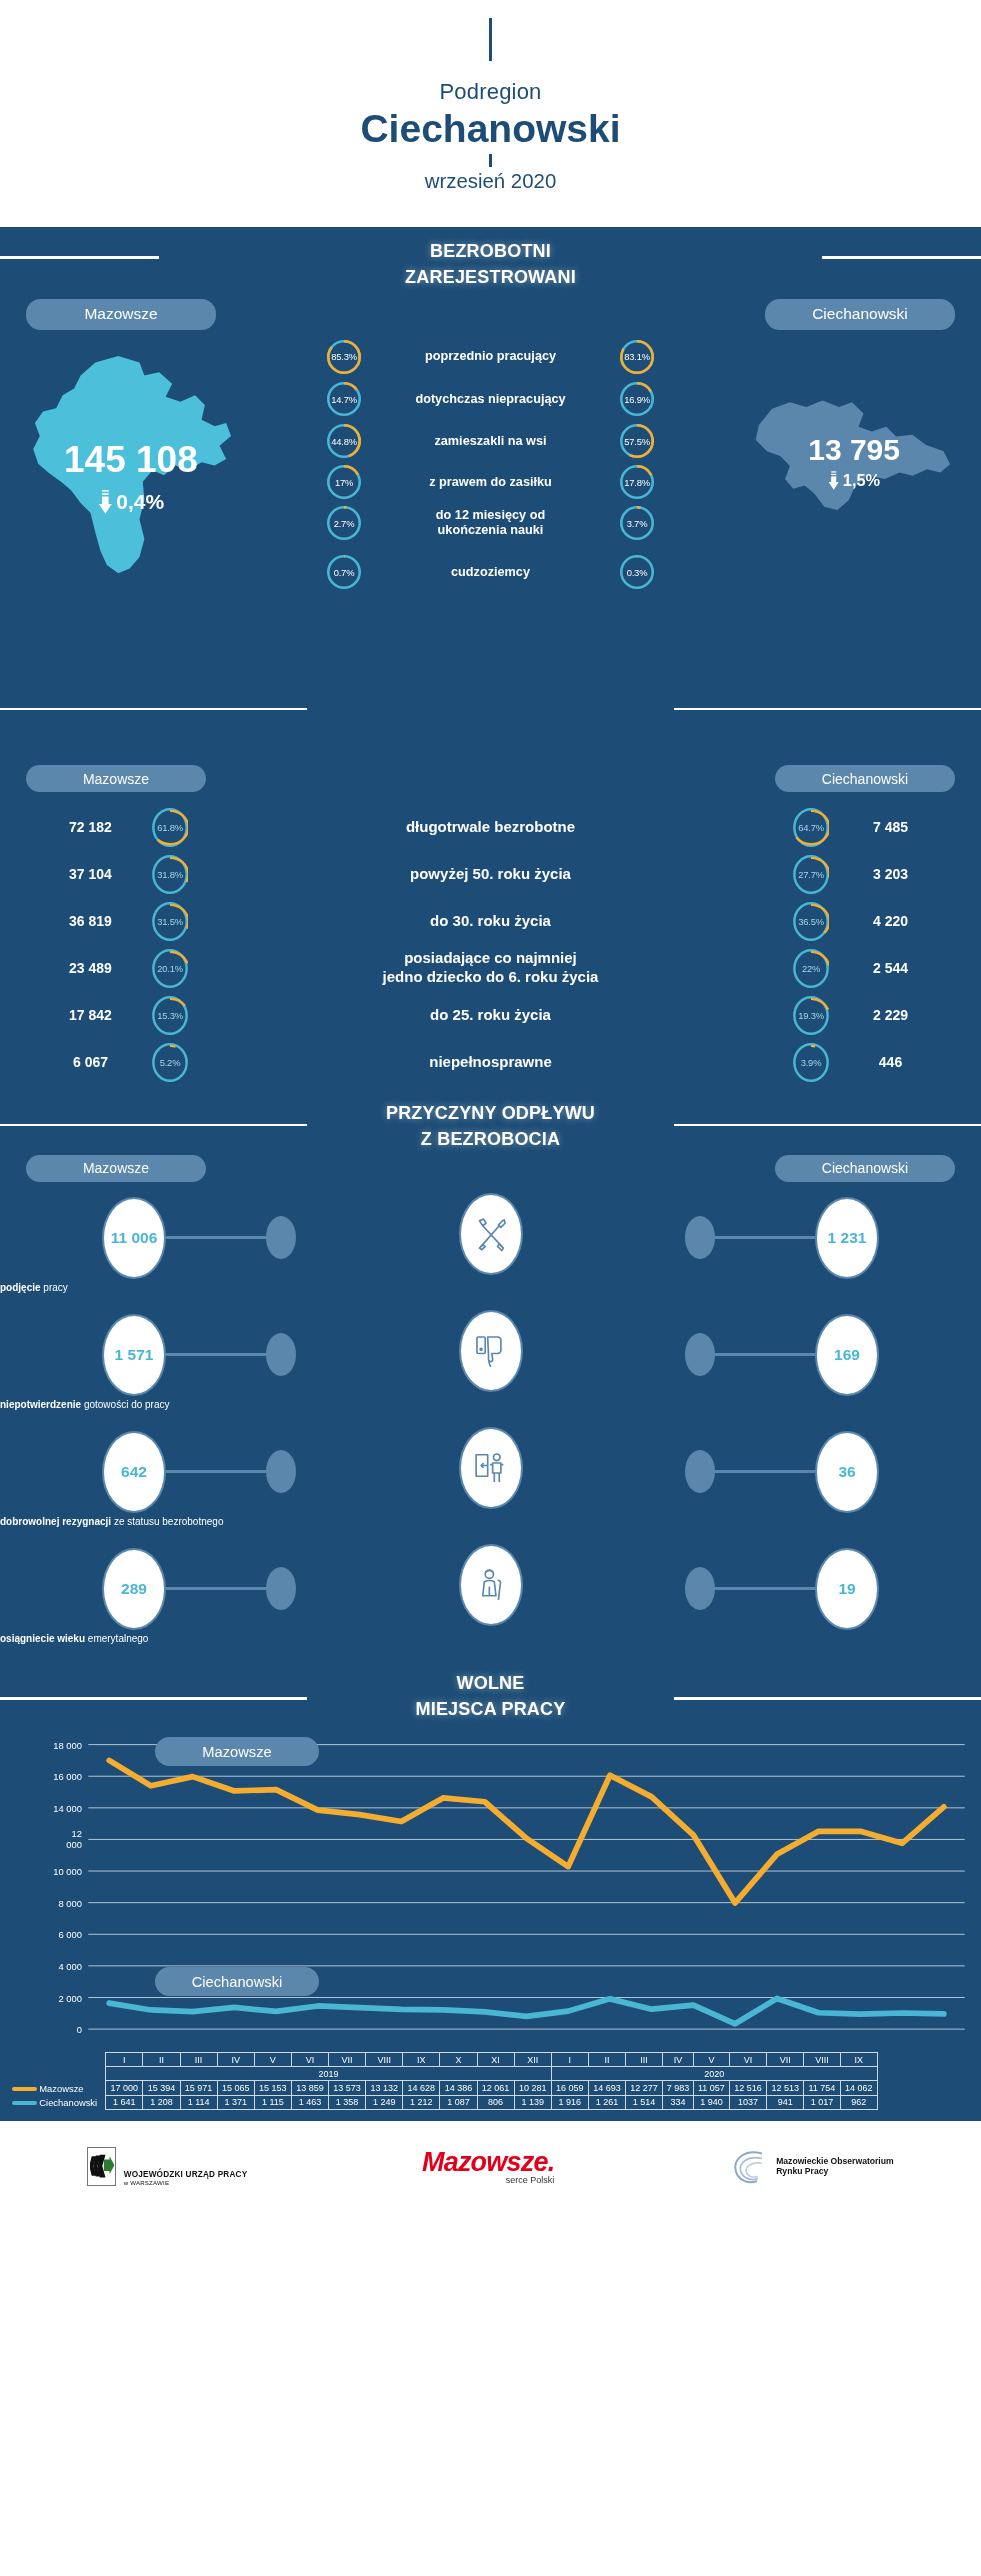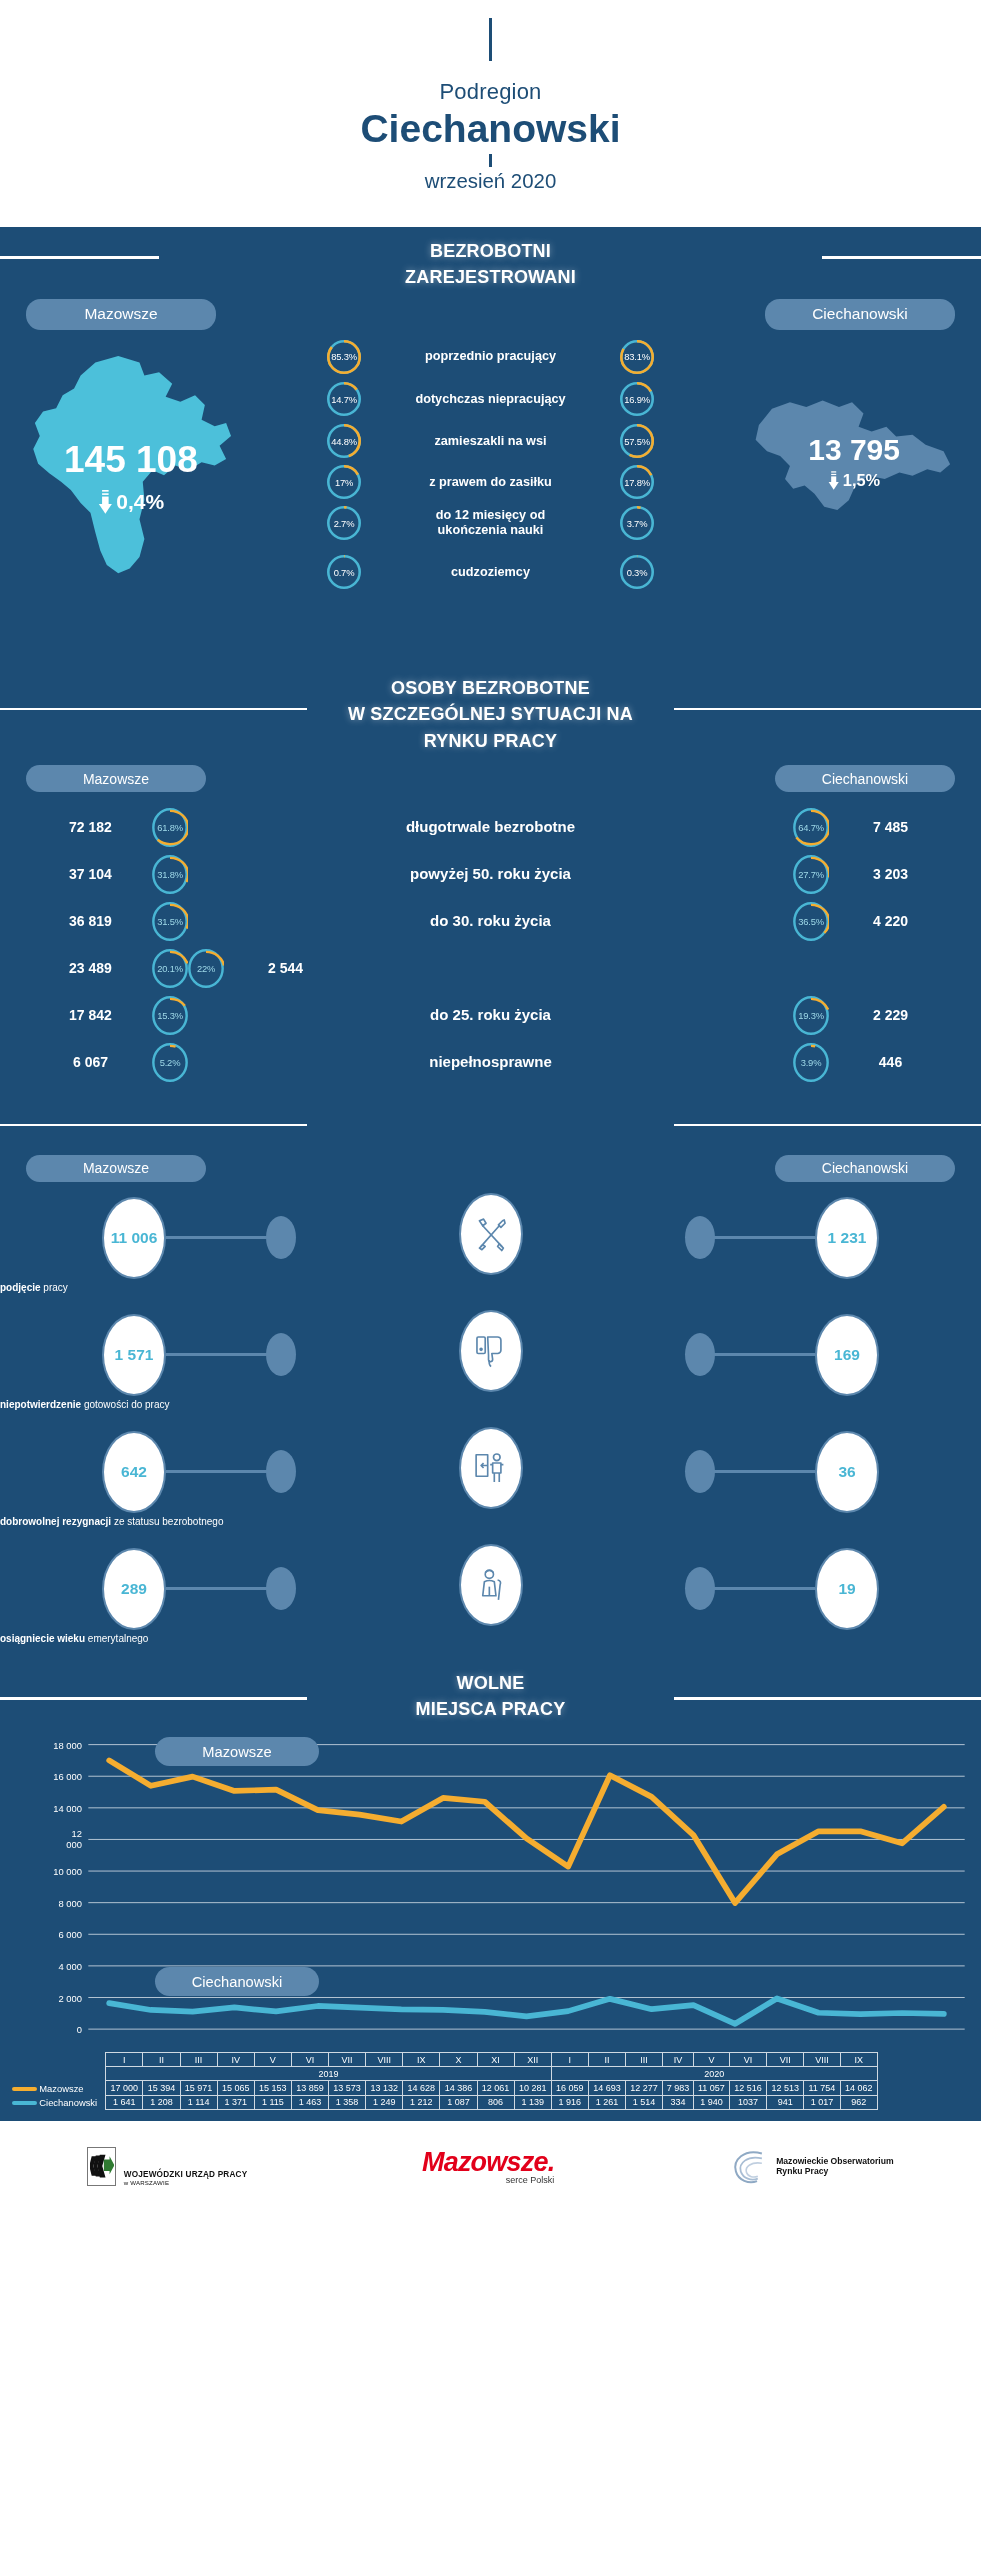--- a/index.html
+++ b/index.html
@@ -281,9 +281,6 @@
     <div class="section-head" style="height:96px; padding-top:6.5px;">
       <div class="rule-l" style="left:0; width:307px; top:39px;"></div>
       <div class="rule-r" style="right:0; width:307px; top:39px;"></div>
-      <h2><span>OSOBY BEZROBOTNE</span><br>
-          <span>W SZCZEGÓLNEJ SYTUACJI NA</span><br>
-          <span>RYNKU PRACY</span></h2>
     </div>
 
     <div class="row-labels" style="padding:0 26px;">

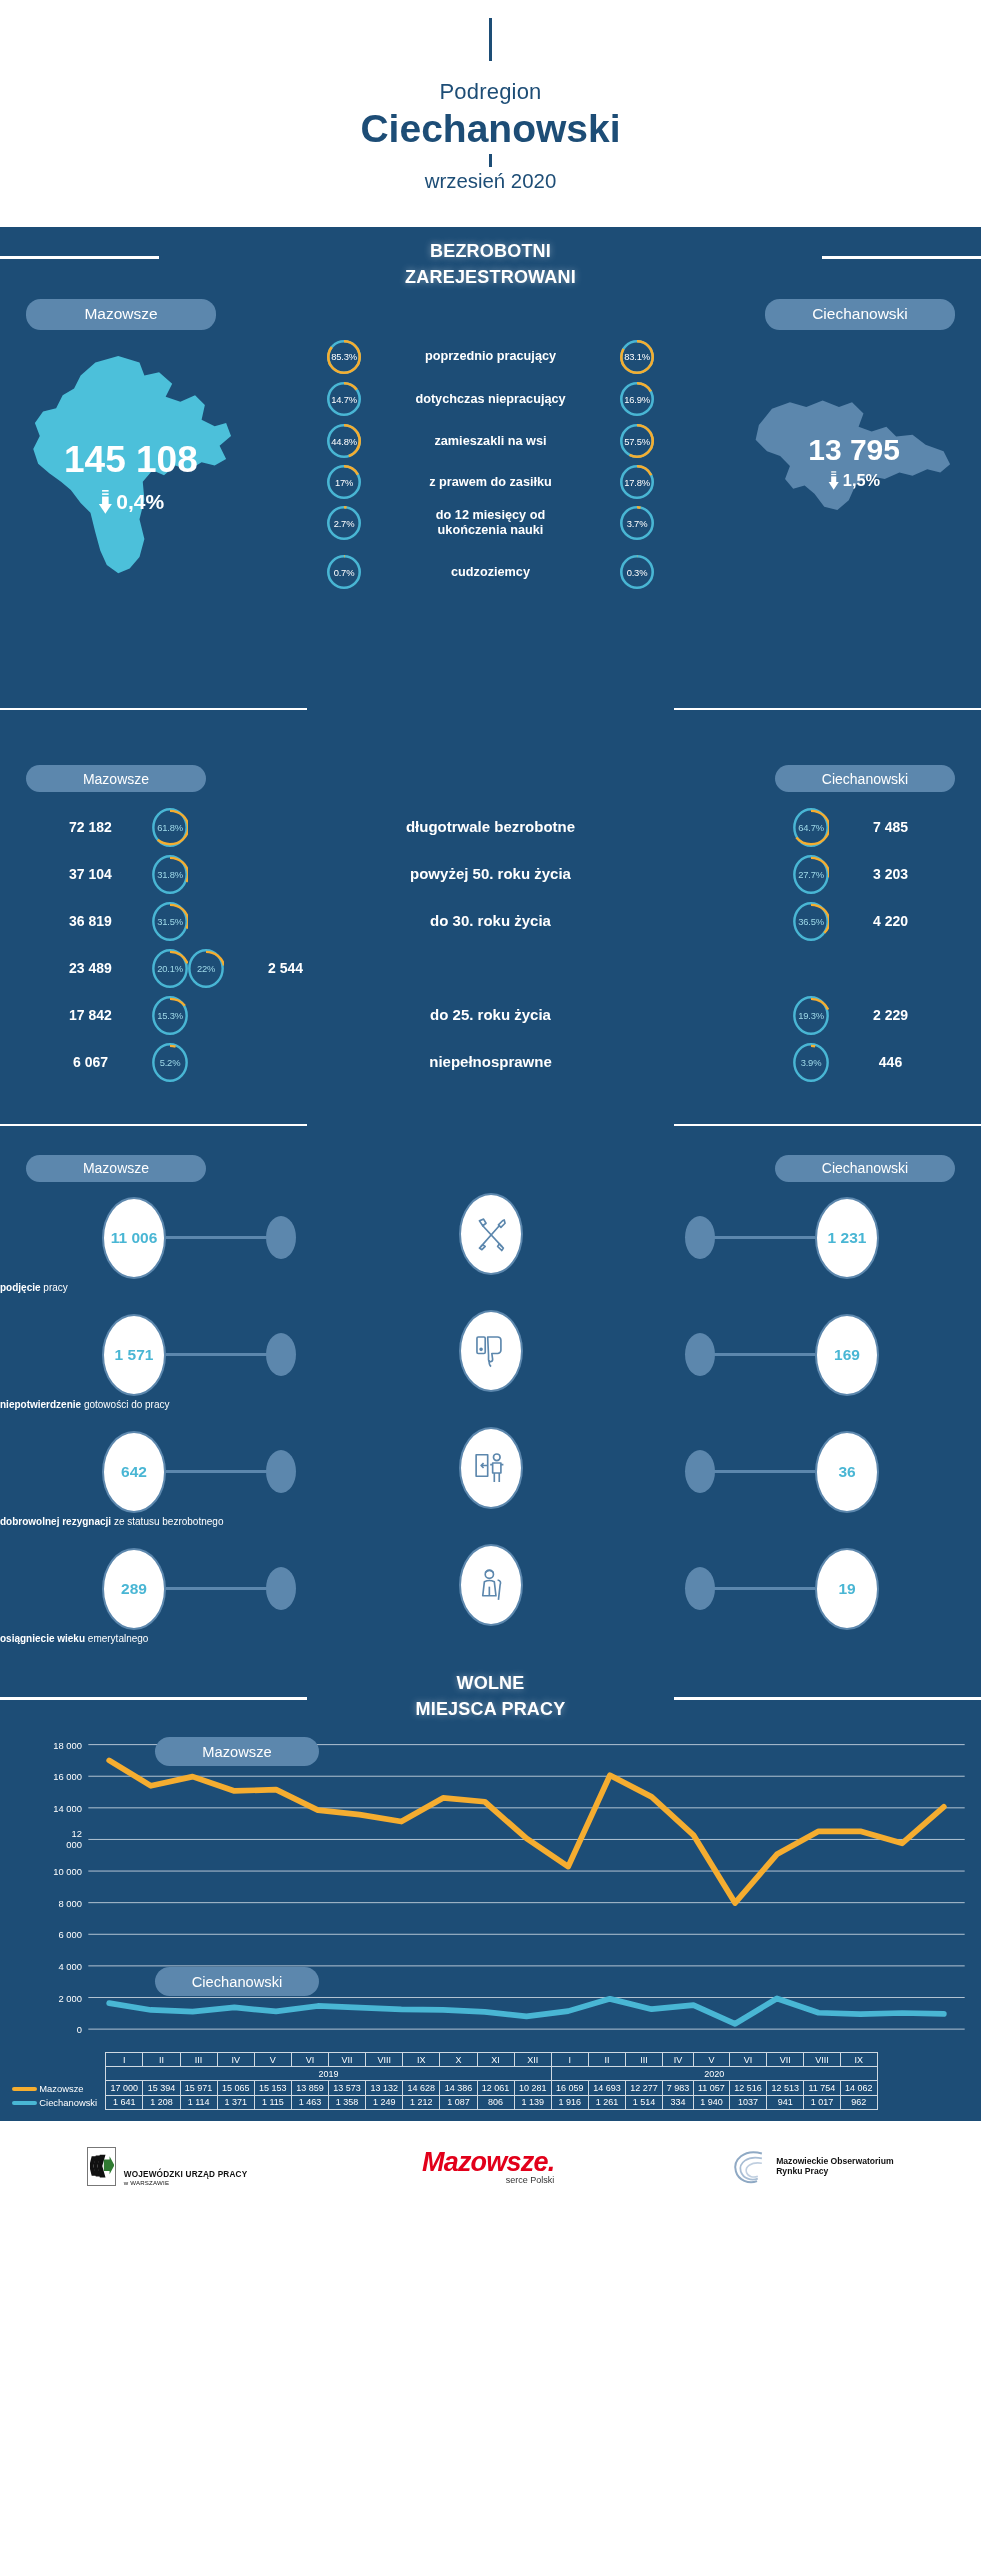--- a/index.html
+++ b/index.html
@@ -355,6 +355,7 @@
   </svg>
          <span>20.1%</span>
        </div>
+       <div class="s2label">posiadające co najmniej <br>jedno dziecko do 6. roku życia</div>
        <div class="donut2">
          <svg width="36" height="39" viewBox="0 0 44 48">
     <ellipse cx="22" cy="24" rx="20.5" ry="22.5" fill="none" stroke="#49b6d4" stroke-width="3"></ellipse>

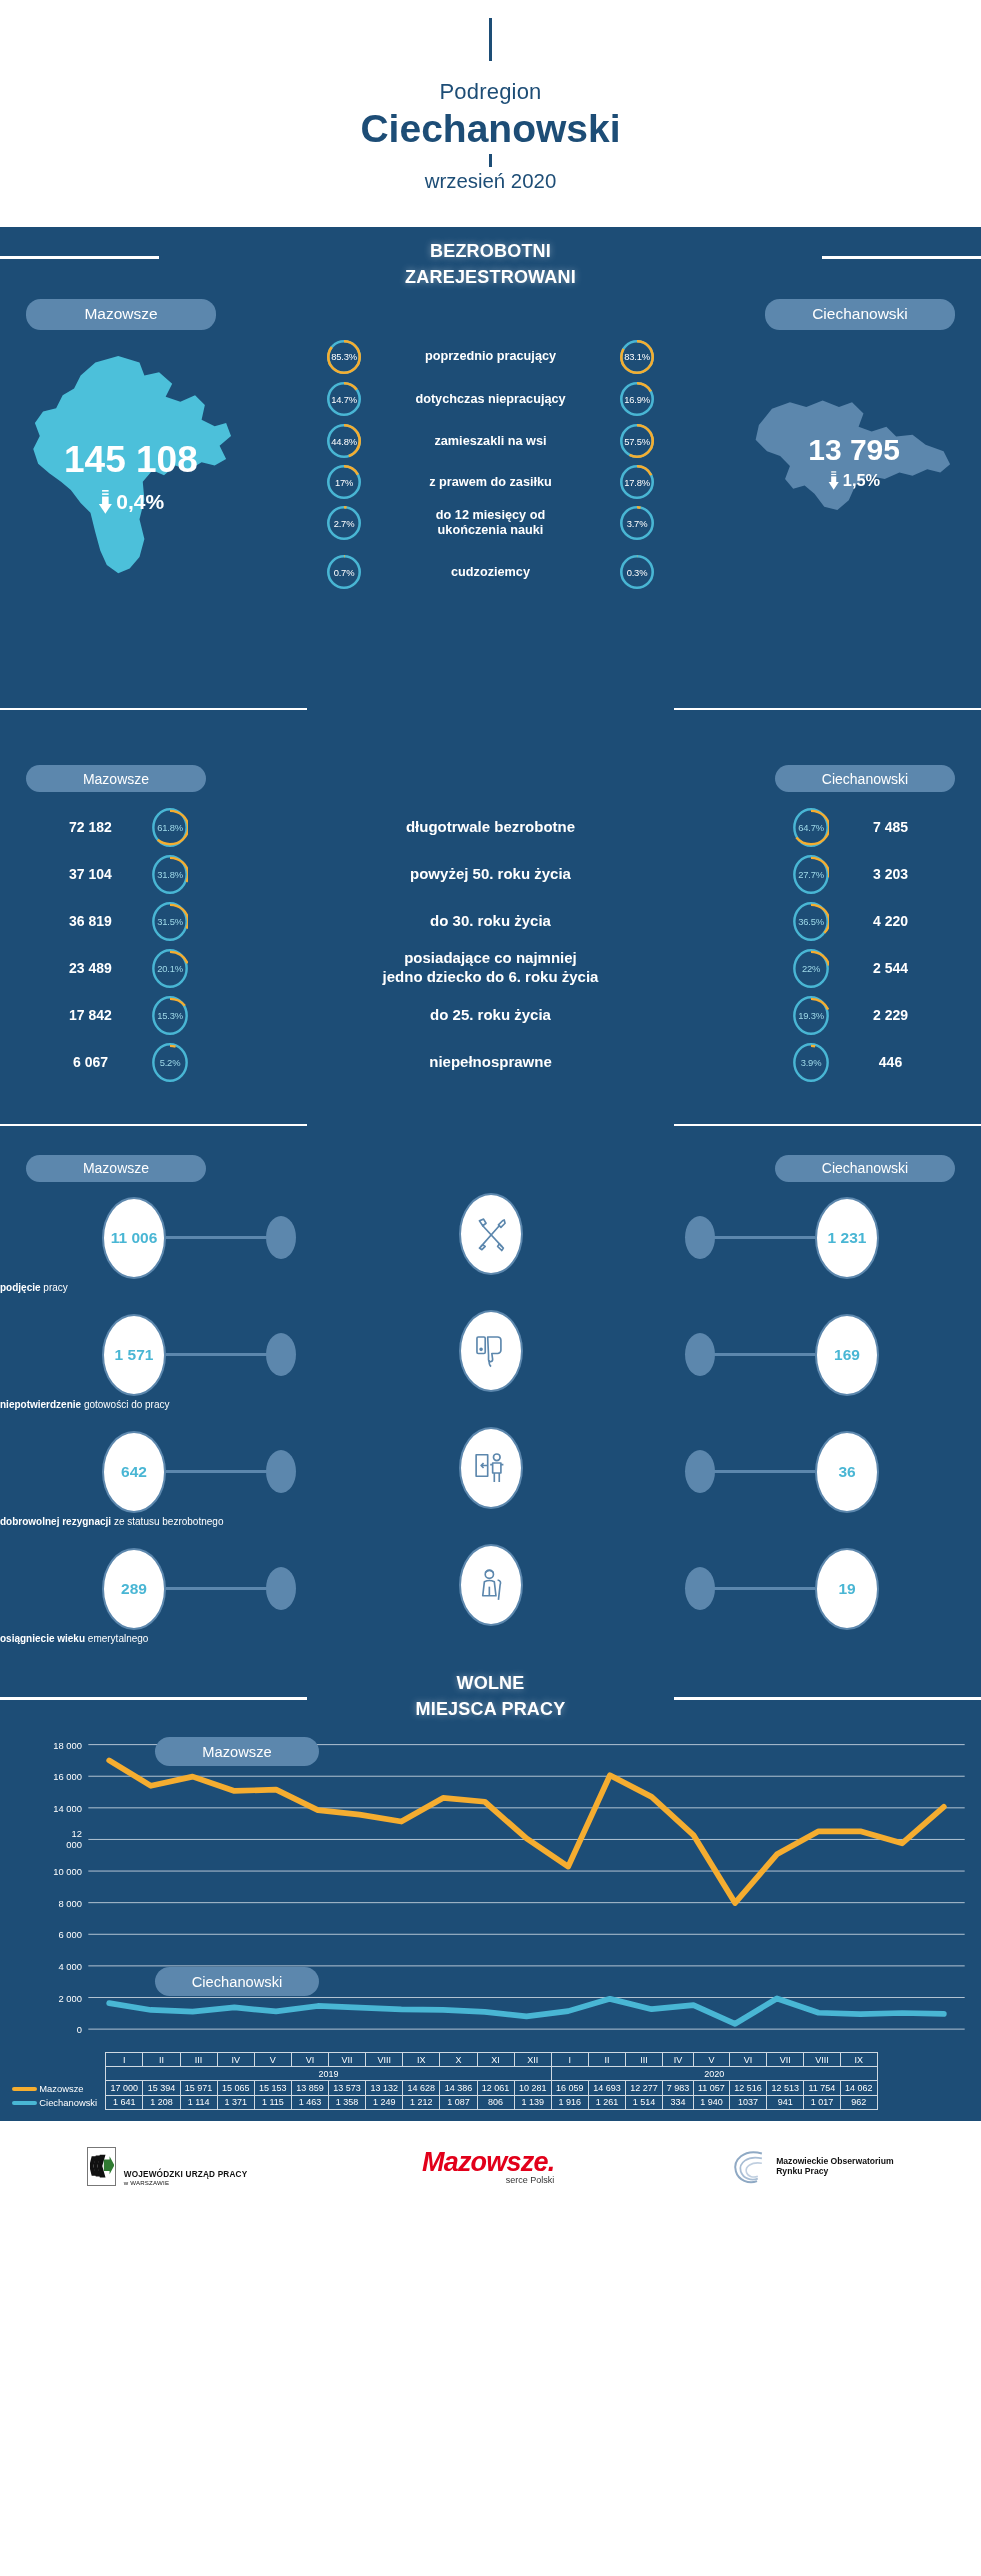--- a/index.html
+++ b/index.html
@@ -408,6 +408,8 @@
     <div class="section-head" style="height:64px; padding-top:9.8px;">
       <div class="rule-l" style="left:0; width:307px; top:33px;"></div>
       <div class="rule-r" style="right:0; width:307px; top:33px;"></div>
+      <h2><span>PRZYCZYNY ODPŁYWU</span><br>
+          <span>Z BEZROBOCIA</span></h2>
     </div>
 
     <div class="row-labels" style="padding:0 26px;">

